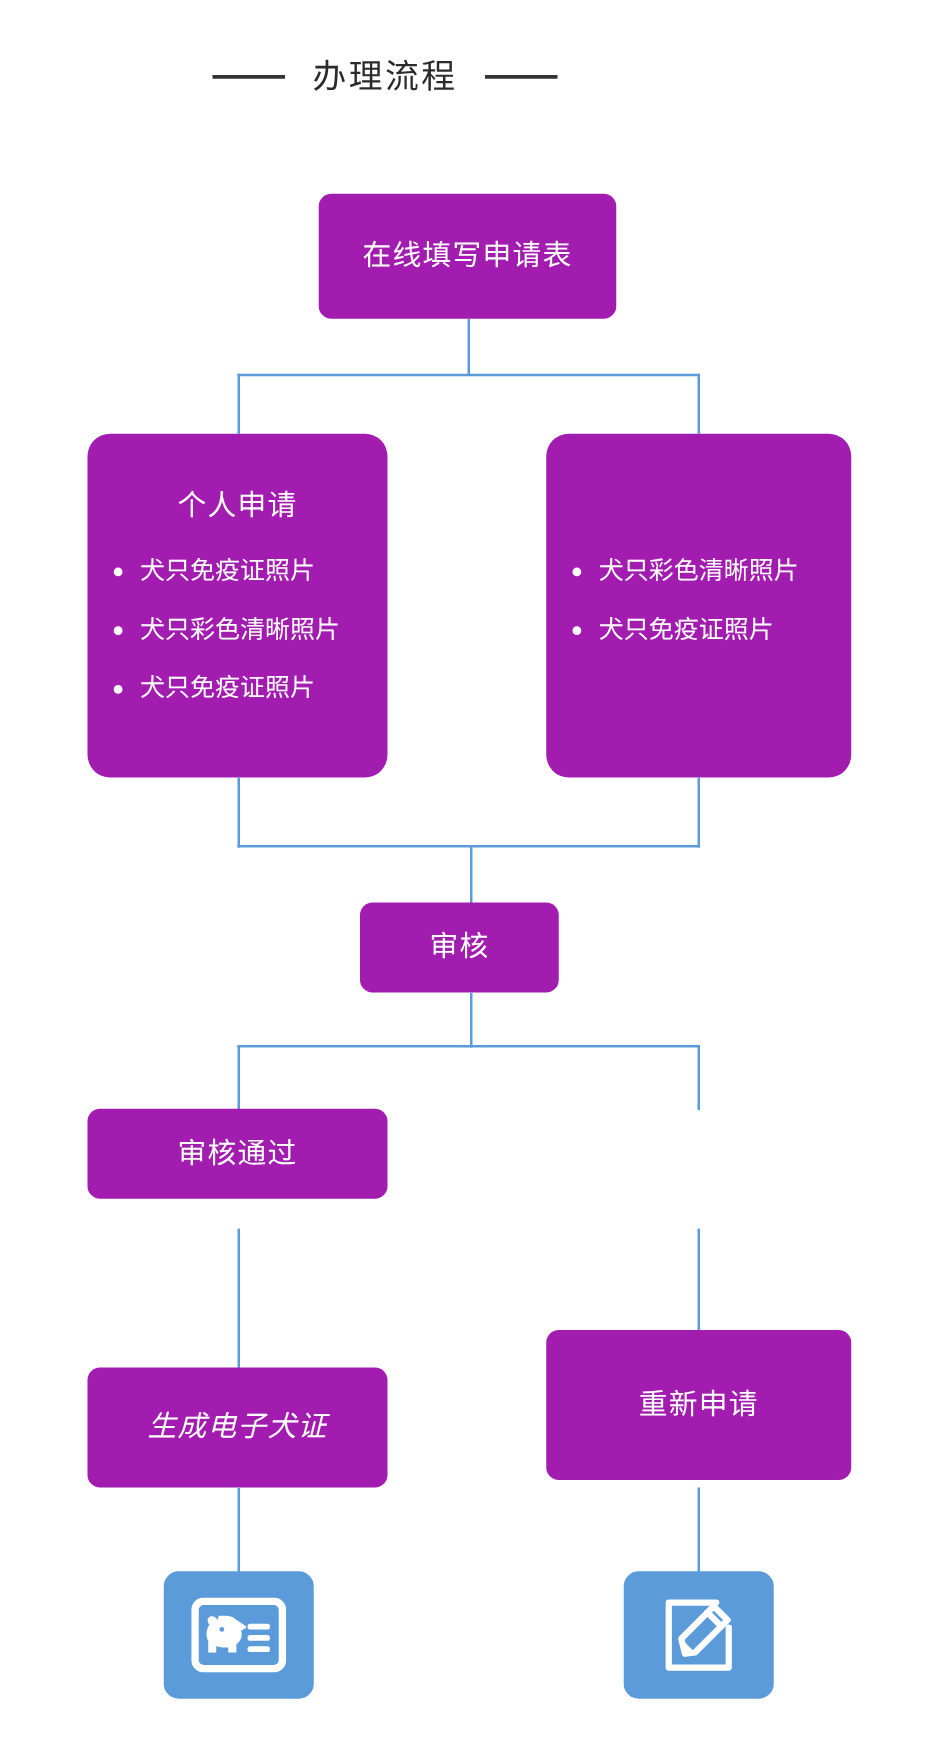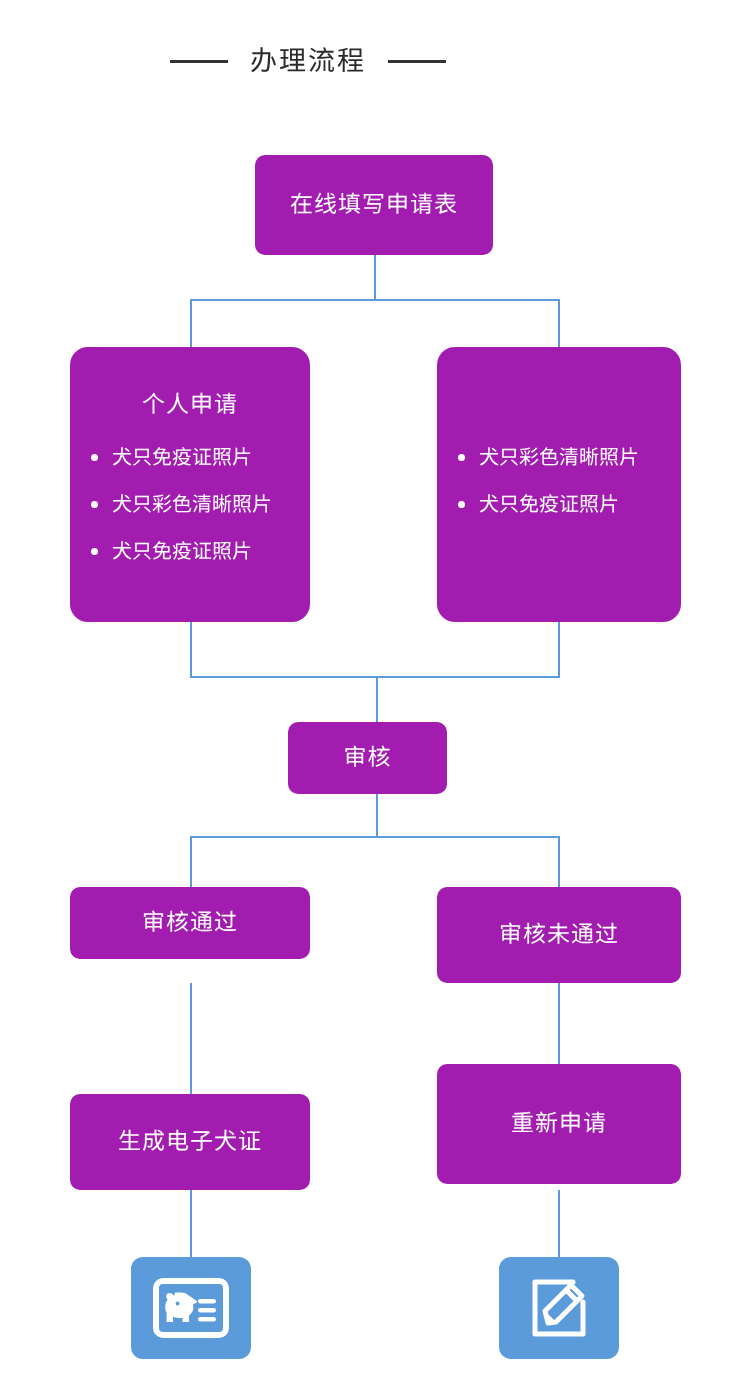--- a/index.html
+++ b/index.html
@@ -200,9 +200,6 @@
 
   <div class="box box-center" style="left:70px; top:887px; width:240px; height:72px;">
     <span class="box-label">审核通过</span>
-  </div>
-  <div class="box box-center" style="left:437px; top:887px; width:244px; height:96px;">
-    <span class="box-label">审核未通过</span>
   </div>
 
   <div class="conn-v" style="left:190px; top:983px; width:2px; height:112px;"></div>

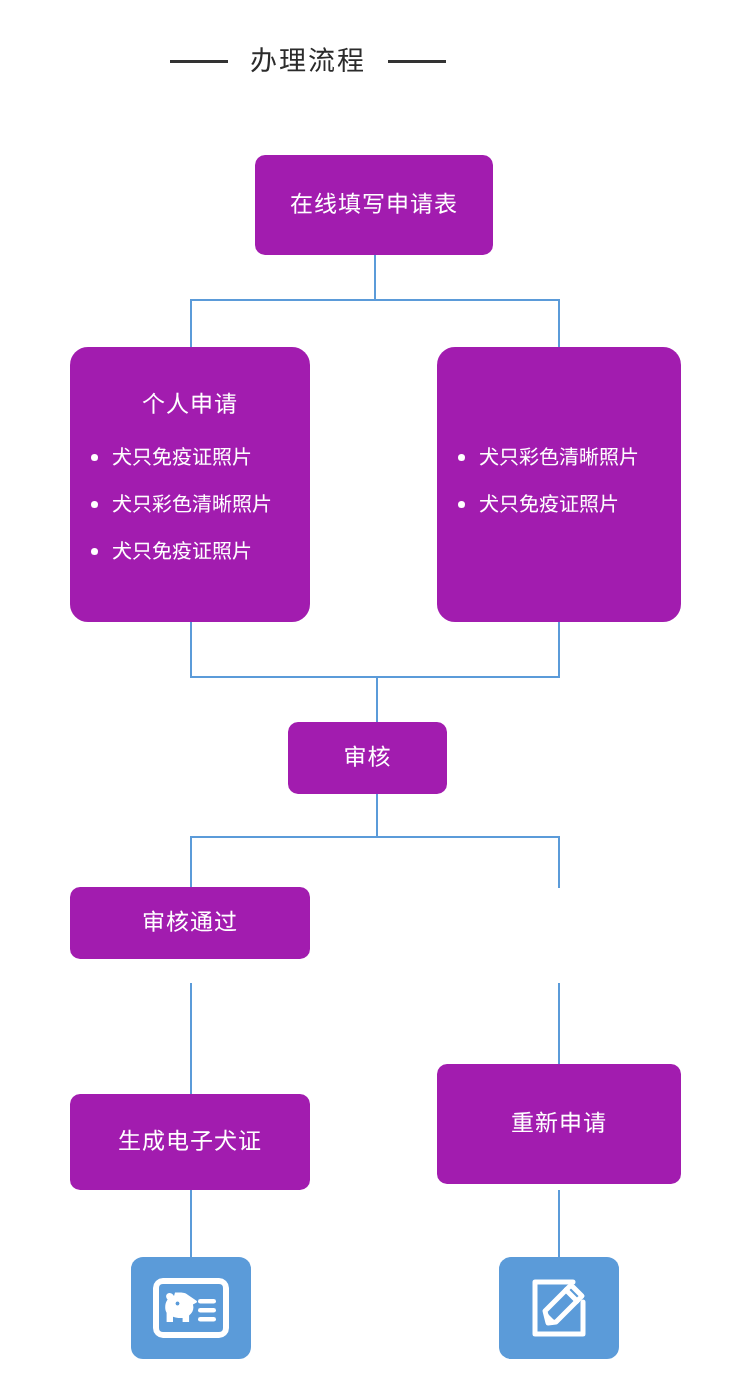--- a/index.html
+++ b/index.html
@@ -205,7 +205,7 @@
   <div class="conn-v" style="left:190px; top:983px; width:2px; height:112px;"></div>
   <div class="conn-v" style="left:558px; top:983px; width:2px; height:112px;"></div>
 
-  <div class="box box-center" style="left:70px; top:1094px; width:240px; height:96px;">
+  <div class="box box-center" style="left:70px; top:1094px; width:240px; height:96px;font-style:italic;">
     <span class="box-label">生成电子犬证</span>
   </div>
   <div class="box box-center" style="left:437px; top:1064px; width:244px; height:120px;">

